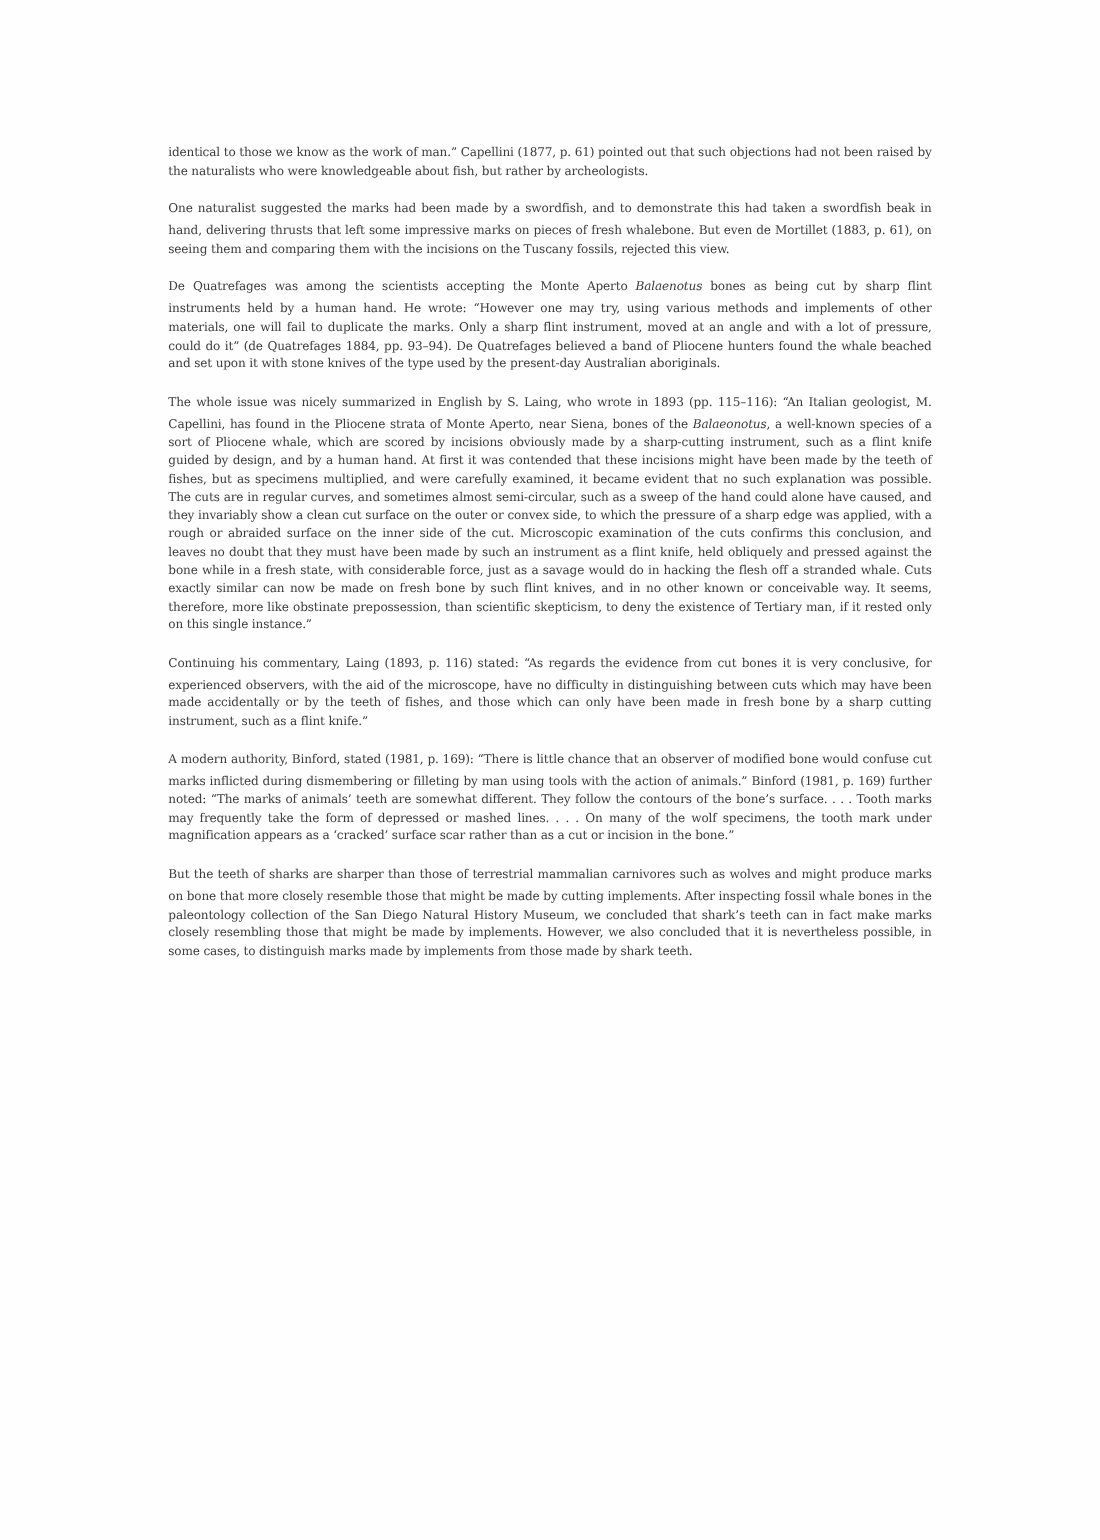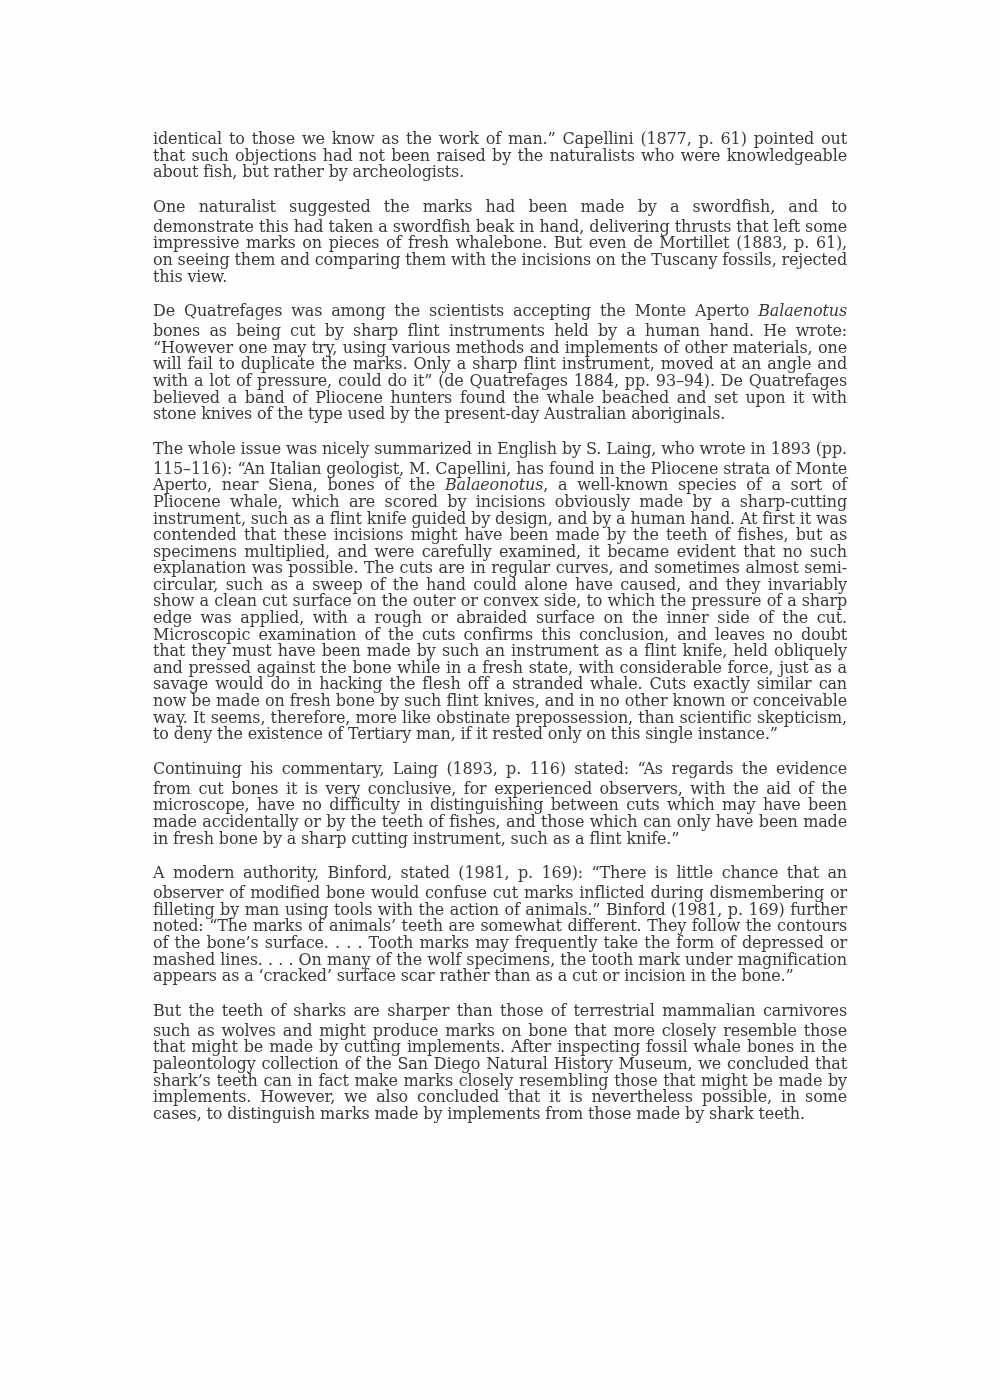--- a/index.html
+++ b/index.html
@@ -21,7 +21,7 @@
     top: 131px;
     width: 694px;
     color: #3a3a3a;
-    font-size: 16px;
+    font-size: 11px;
     line-height: 16.6px;
     letter-spacing: -0.15px;
     text-align: justify;

